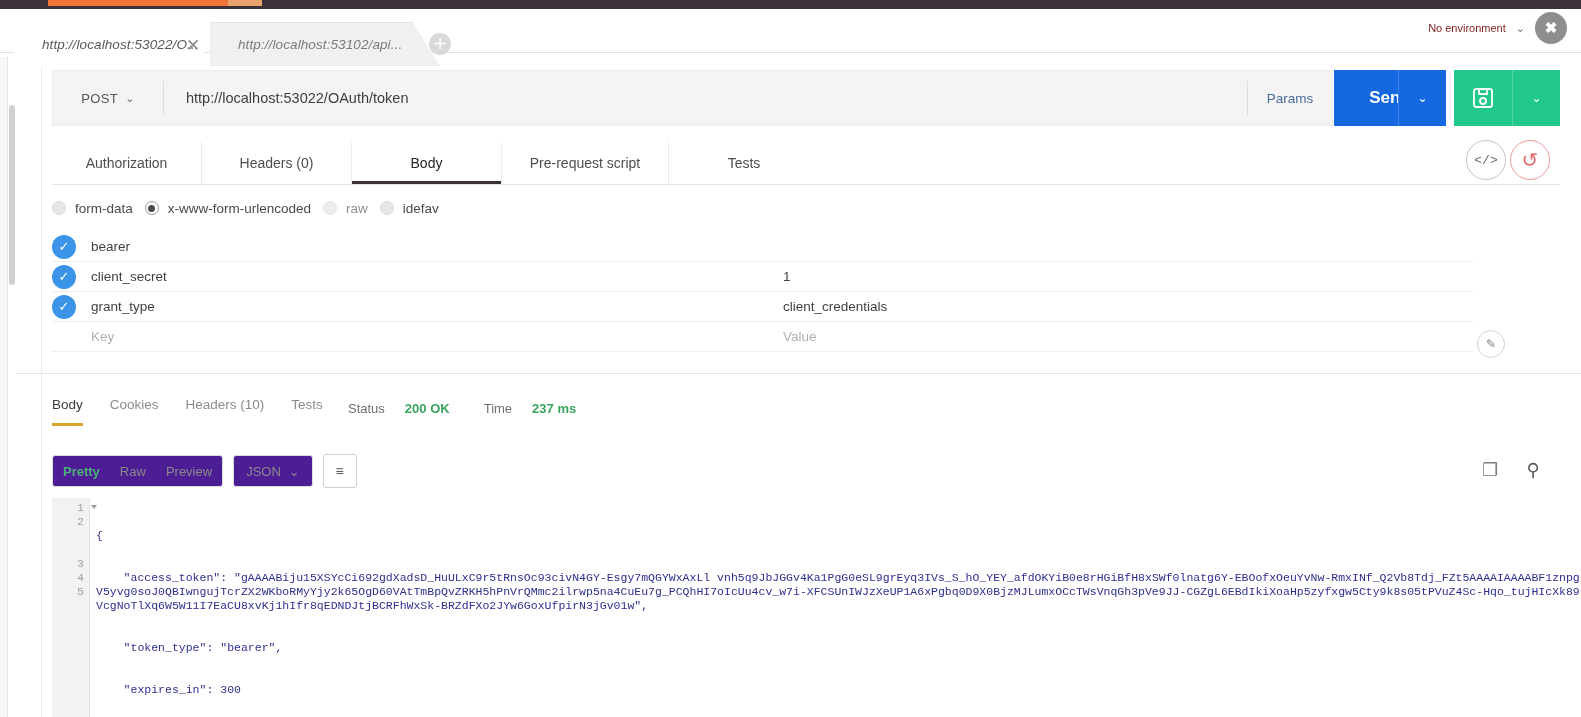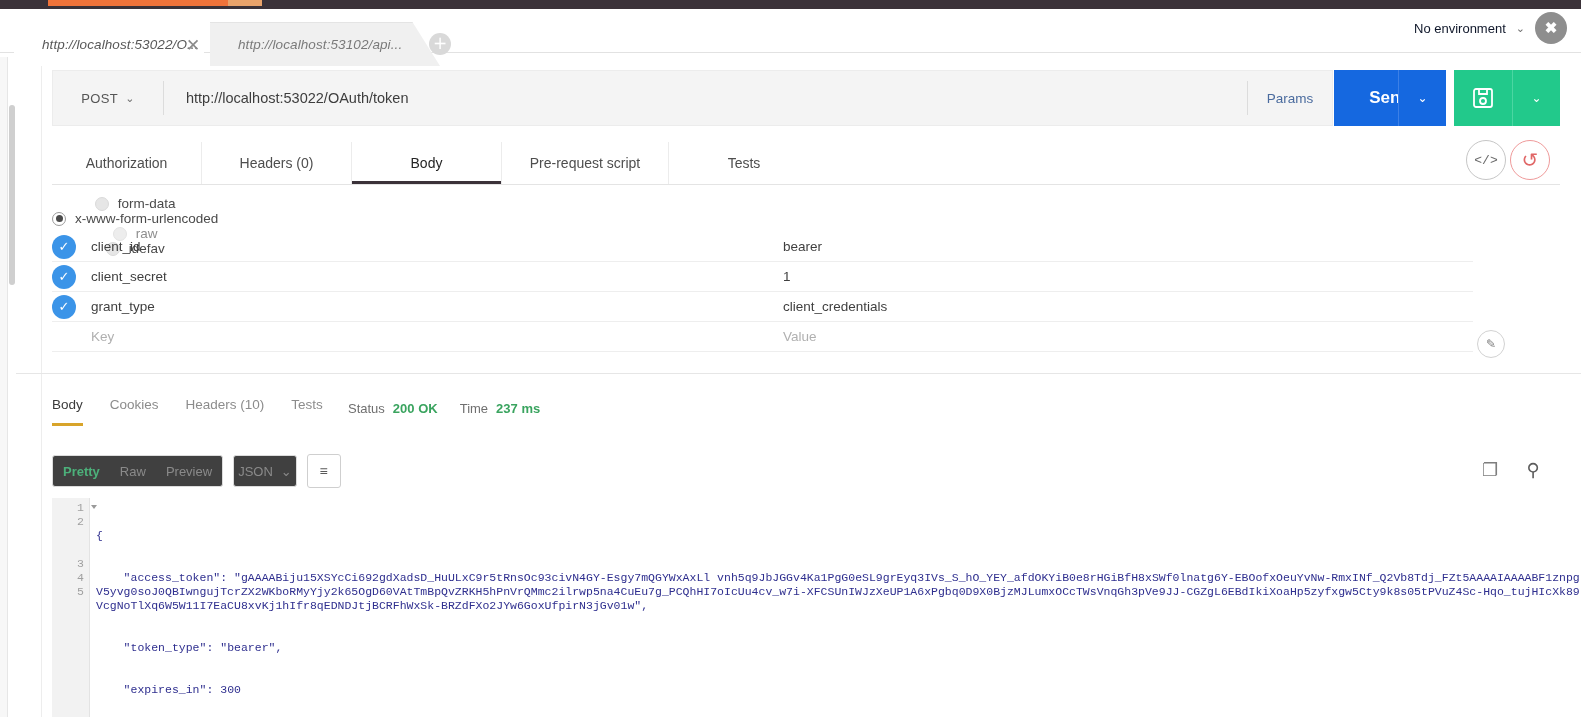--- a/index.html
+++ b/index.html
@@ -74,7 +74,7 @@
     position: absolute; right: 14px; top: 12px;
     display: flex; align-items: center; gap: 10px;
   }
-  .env-label { font-size: 13px; color: #0f172a; }
+  .env-label { font-size: 11px; color: #7f1d1d; }
   .chev { color: #6f6f6f; font-size: 11px; }
   .eye-btn {
     width: 32px; height: 32px; border-radius: 50%;

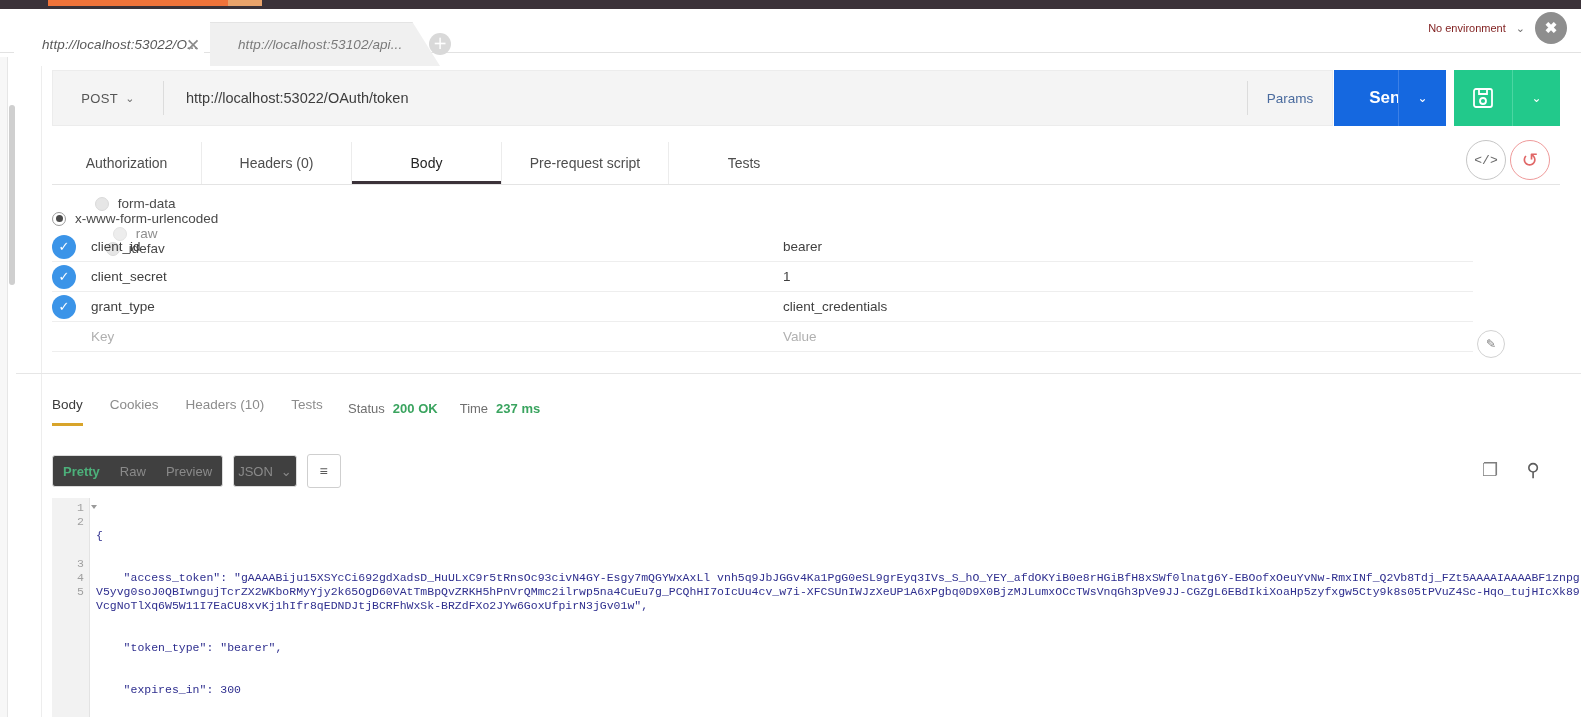--- a/index.html
+++ b/index.html
@@ -178,7 +178,7 @@
   
   .radio-row {
     position: absolute; left: 52px; top: 196px; height: 24px;
-    display: flex; align-items: center; flex-direction: column;
+    display: flex; align-items: center;
   }
   .radio-item { display: flex; align-items: center; margin-right: 12px; }
   .radio {

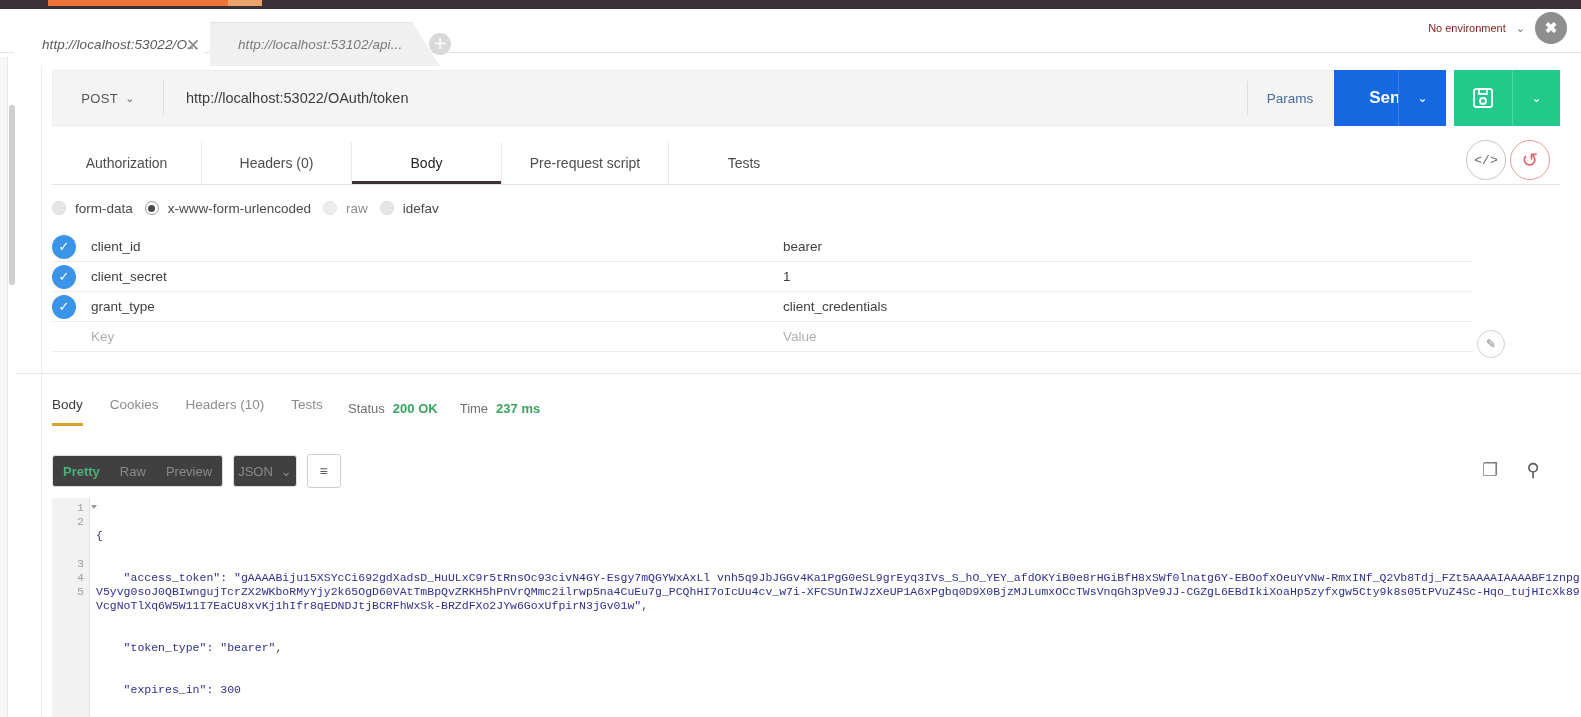--- a/index.html
+++ b/index.html
@@ -401,7 +401,6 @@
 <div class="kv">
   <div class="kv-row">
     <span class="check">✓</span>
-    <span class="kv-key">client_id</span>
     <span class="kv-val">bearer</span>
   </div>
   <div class="kv-row">

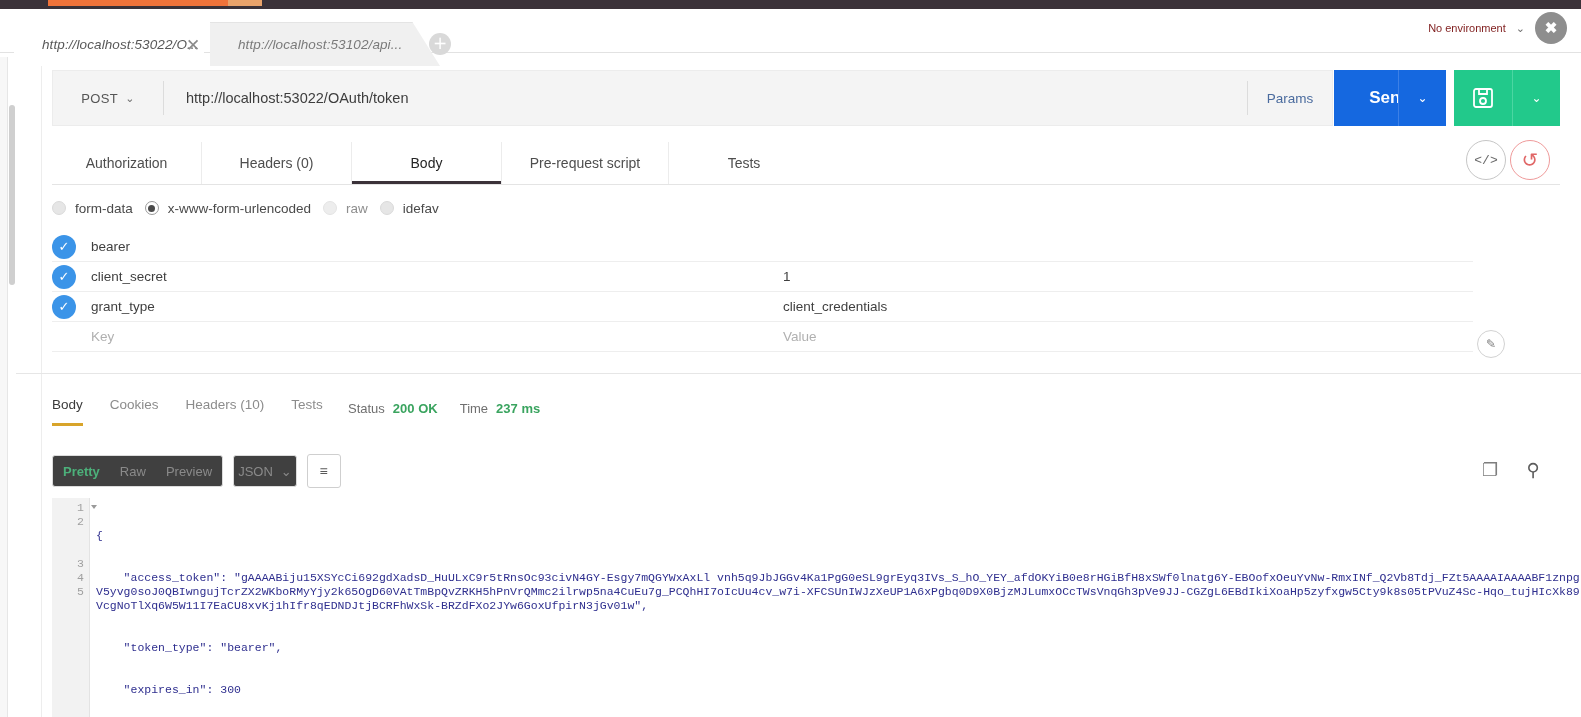--- a/index.html
+++ b/index.html
@@ -244,7 +244,7 @@
   }
   .status-wrap {
     position: absolute; left: 348px; top: 401px;
-    display: flex; align-items: center; gap: 8px; font-size: 13px;
+    display: flex; align-items: center; gap: 20px; font-size: 13px;
   }
   .st-label { color: #6f6f6f; }
   .st-val { color: #3aa45f; font-weight: bold; }

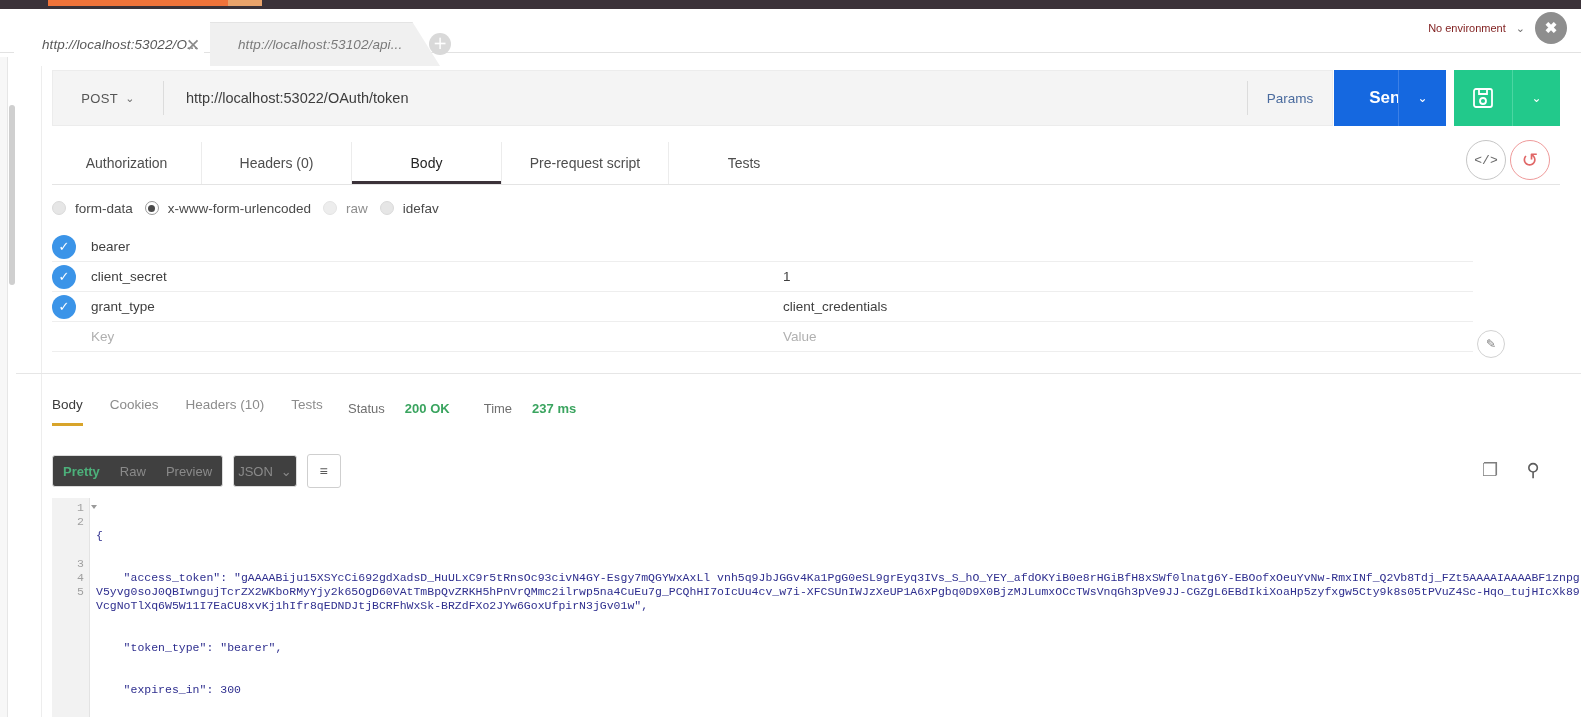--- a/index.html
+++ b/index.html
@@ -255,7 +255,7 @@
   }
   .seg {
     height: 32px; border: 1px solid #dcdcdc; border-radius: 3px;
-    display: flex; align-items: center; background: #404040;
+    display: flex; align-items: center; background: #4c1d95;
   }
   .seg span { font-size: 13px; color: #8a8a8a; padding: 0 10px; }
   .seg span.on { color: #4cb07a; font-weight: bold; }

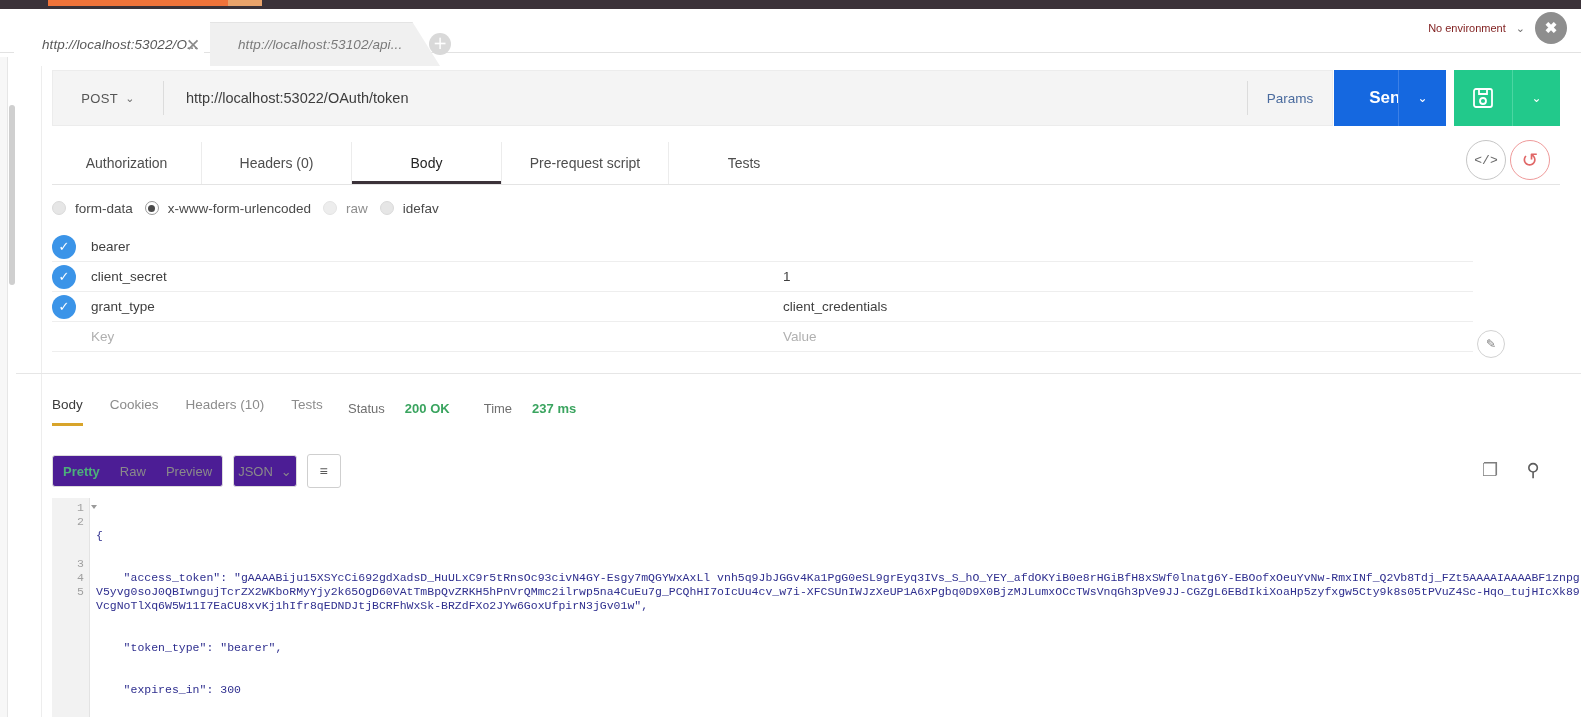--- a/index.html
+++ b/index.html
@@ -259,7 +259,7 @@
   }
   .seg span { font-size: 13px; color: #8a8a8a; padding: 0 10px; }
   .seg span.on { color: #4cb07a; font-weight: bold; }
-  .seg-json { padding: 0 4px; gap: 8px; }
+  .seg-json { padding: 0 12px; gap: 8px; }
   .seg-json span { padding: 0; color: #8a8a8a; }
   .wrap-btn {
     width: 34px; height: 34px; border: 1px solid #cfcfcf; border-radius: 3px;

